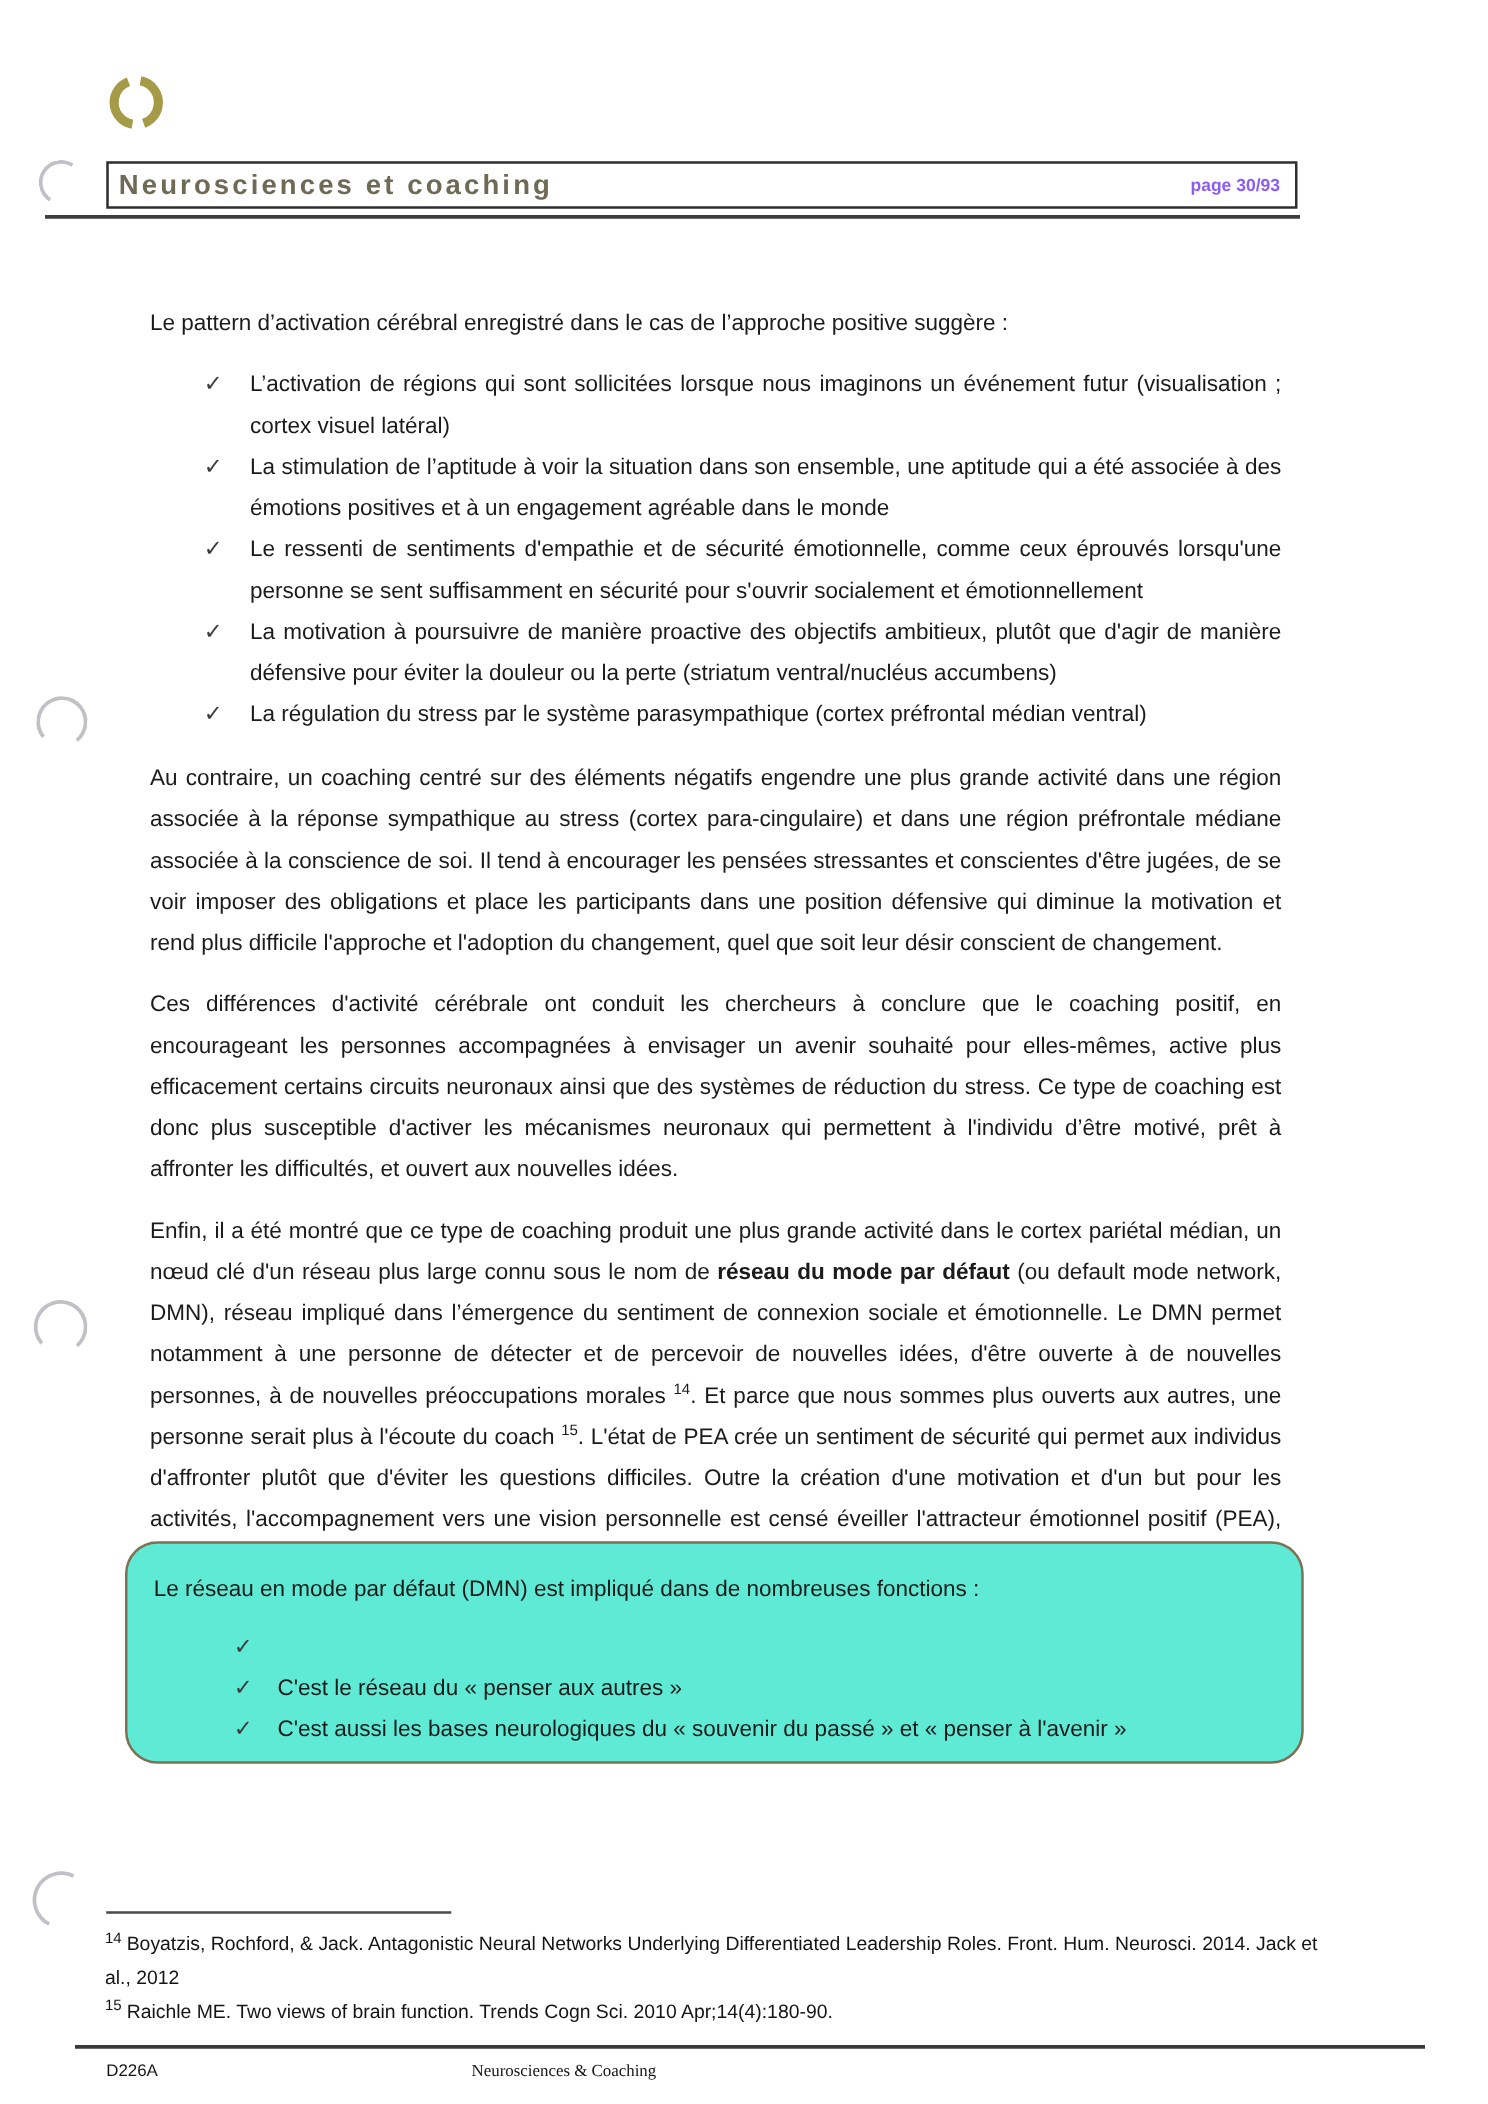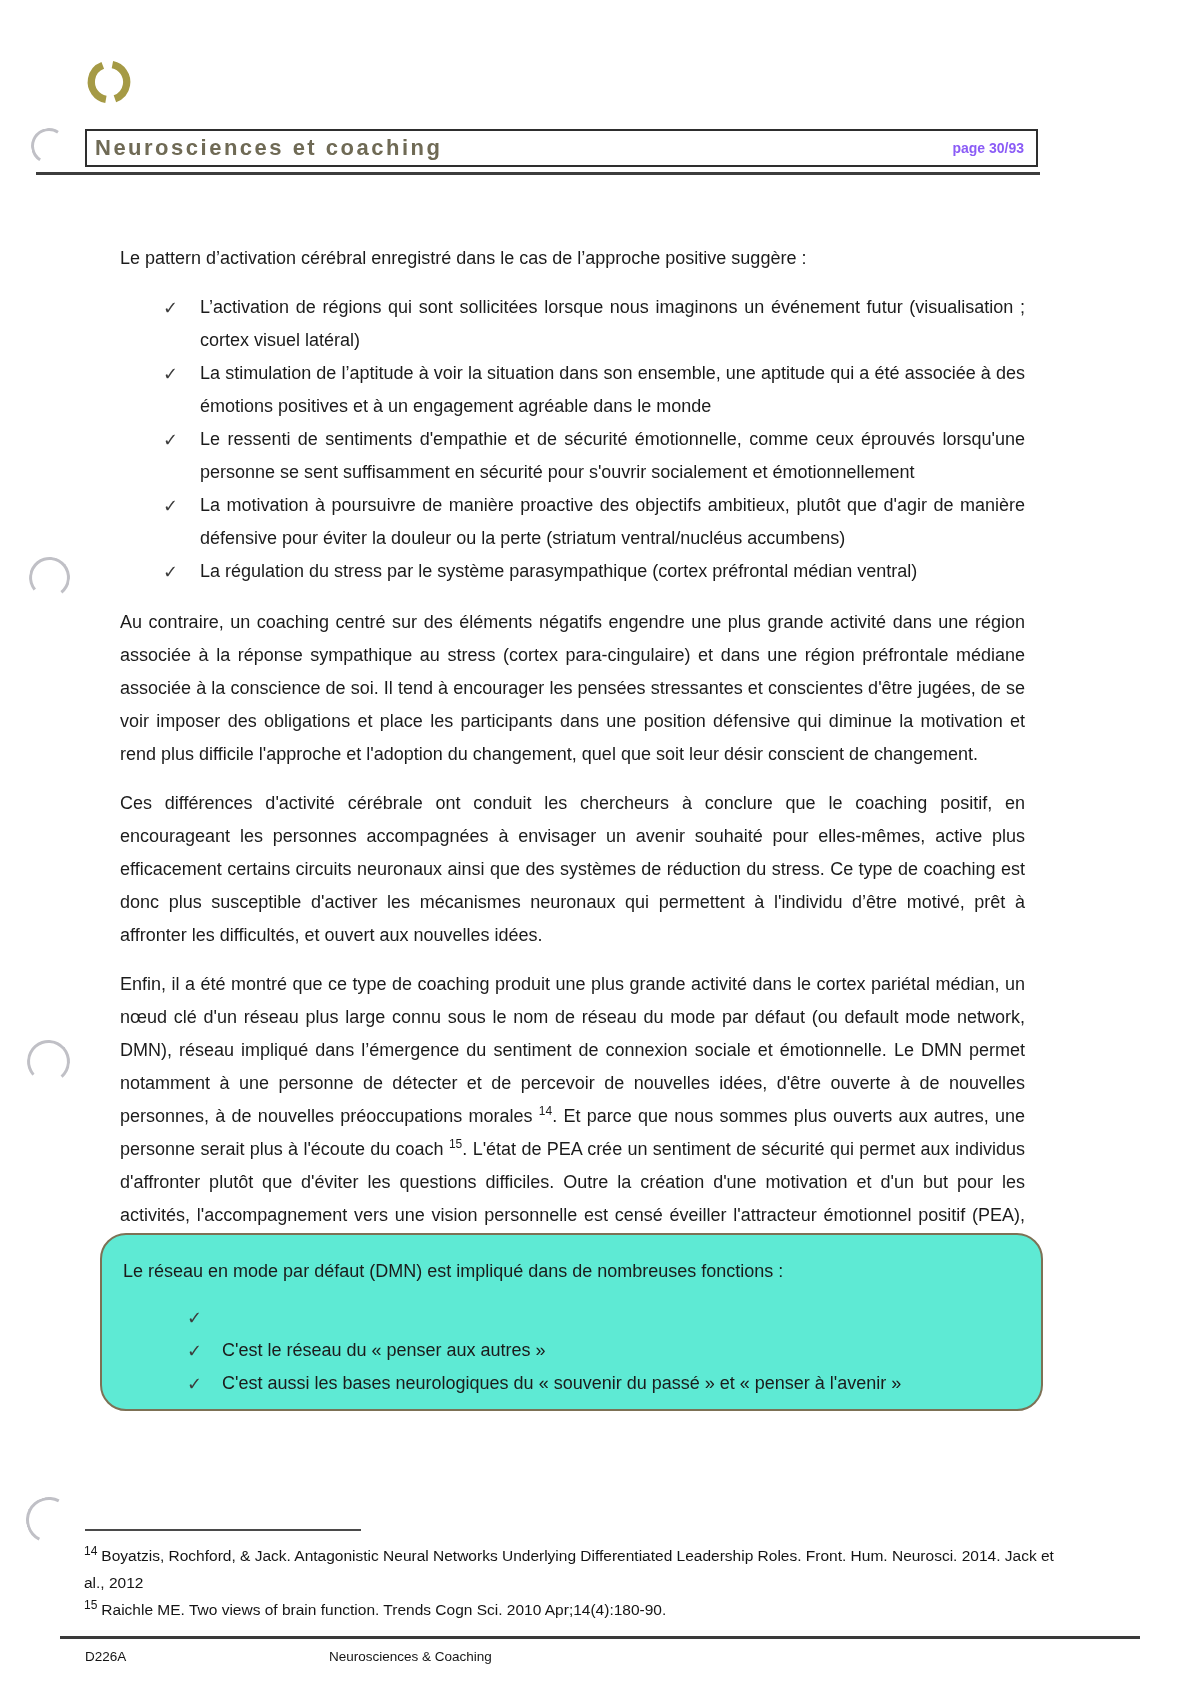--- a/index.html
+++ b/index.html
@@ -34,7 +34,7 @@
   .check-mark{flex:0 0 37px;margin-left:43px;color:#3c3c3c;
               font-family:"DejaVu Sans","Liberation Sans",sans-serif;font-size:18px;}
   .check-text{flex:1;text-align:justify;}
-  .bold-run{font-weight:normal;}
+  .bold-run{font-weight:bold;}
   .content sup,.footnotes sup{font-size:12px;line-height:0;vertical-align:super;}
 
   

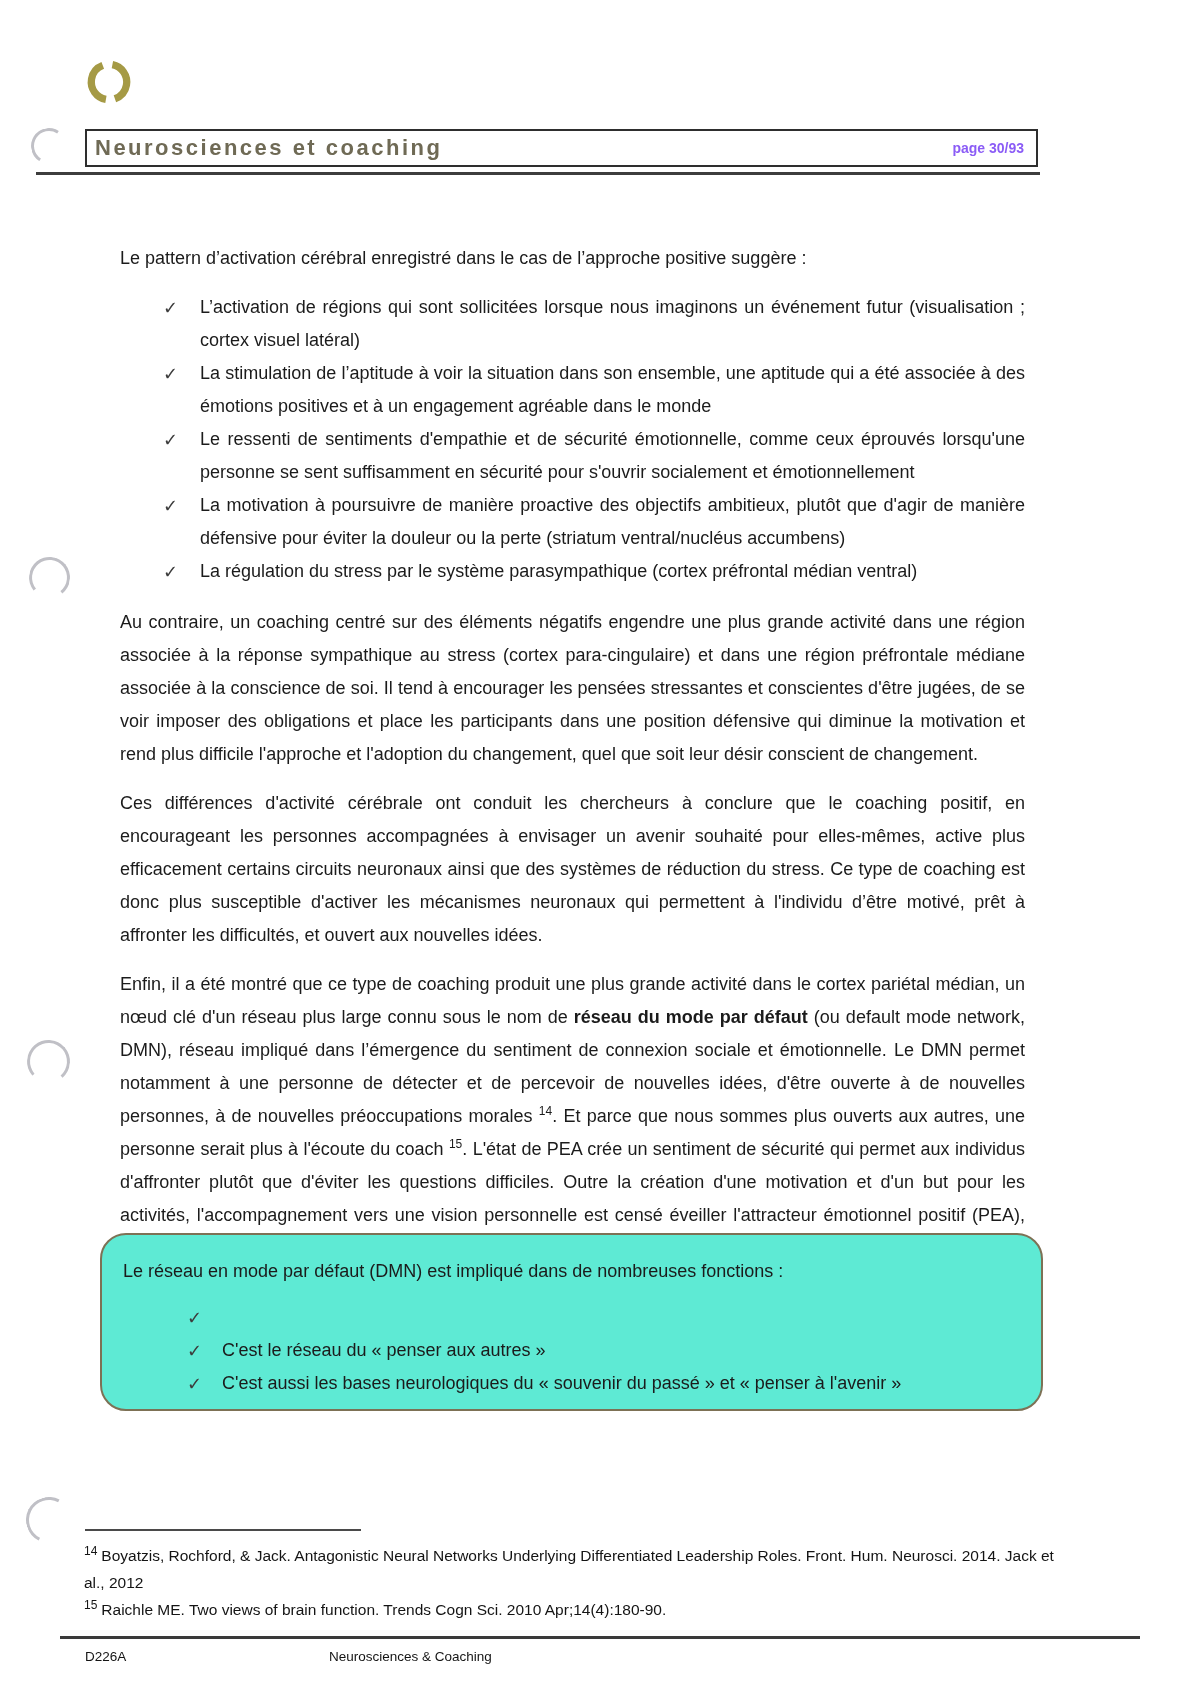--- a/index.html
+++ b/index.html
@@ -56,7 +56,7 @@
   
   .footer-rule{position:absolute;left:60px;top:1636px;width:1080px;height:3px;background:#3a3a3a;}
   .footer{position:absolute;left:85px;top:1649px;width:1021px;
-          display:flex;align-items:baseline;font-size:13.5px;color:#141414;gap:24px;}
+          display:flex;align-items:baseline;font-size:13.5px;color:#141414;}
   .footer-left{width:220px;text-align:left;}
   .footer-center{flex:1;text-align:center;}
   .footer-right{width:220px;text-align:left;}

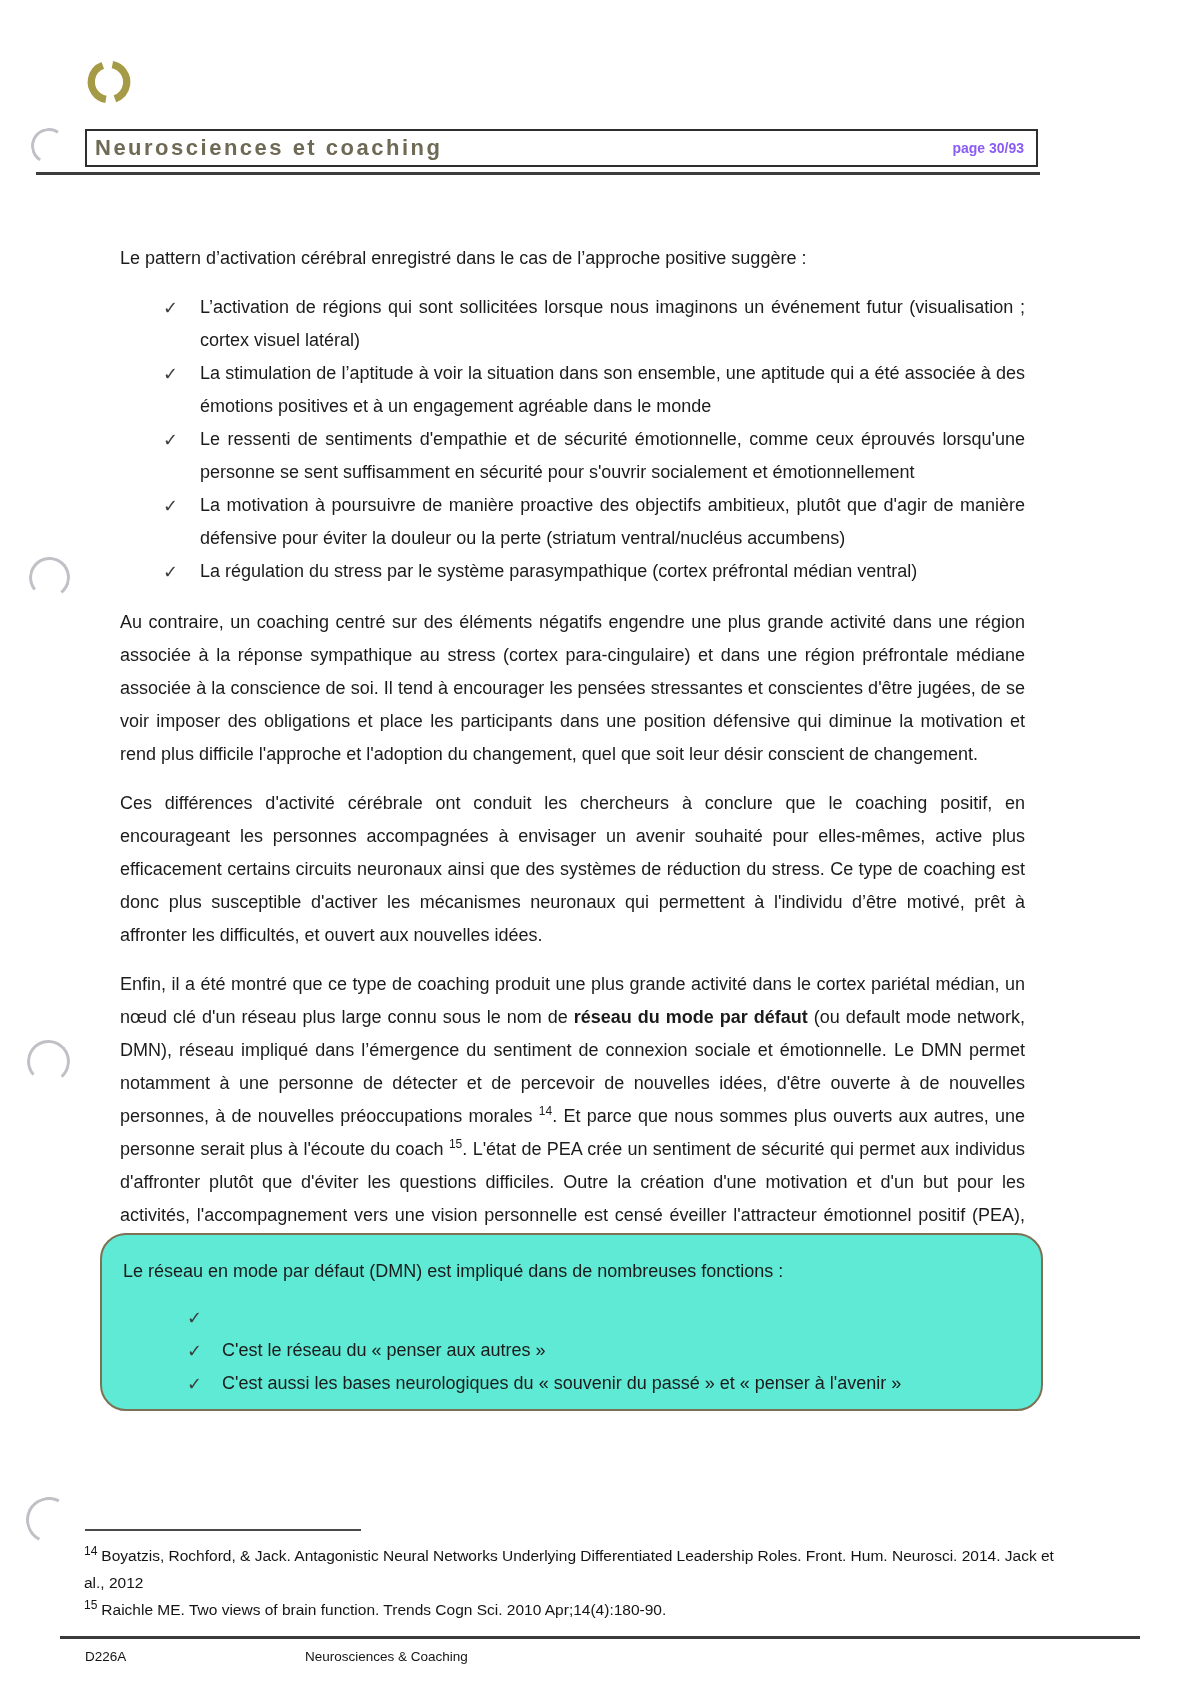--- a/index.html
+++ b/index.html
@@ -59,7 +59,7 @@
           display:flex;align-items:baseline;font-size:13.5px;color:#141414;}
   .footer-left{width:220px;text-align:left;}
   .footer-center{flex:1;text-align:center;}
-  .footer-right{width:220px;text-align:left;}
+  .footer-right{width:220px;text-align:right;font-family:Liberation Serif, serif;}
 </style>
 </head>
 <body>

